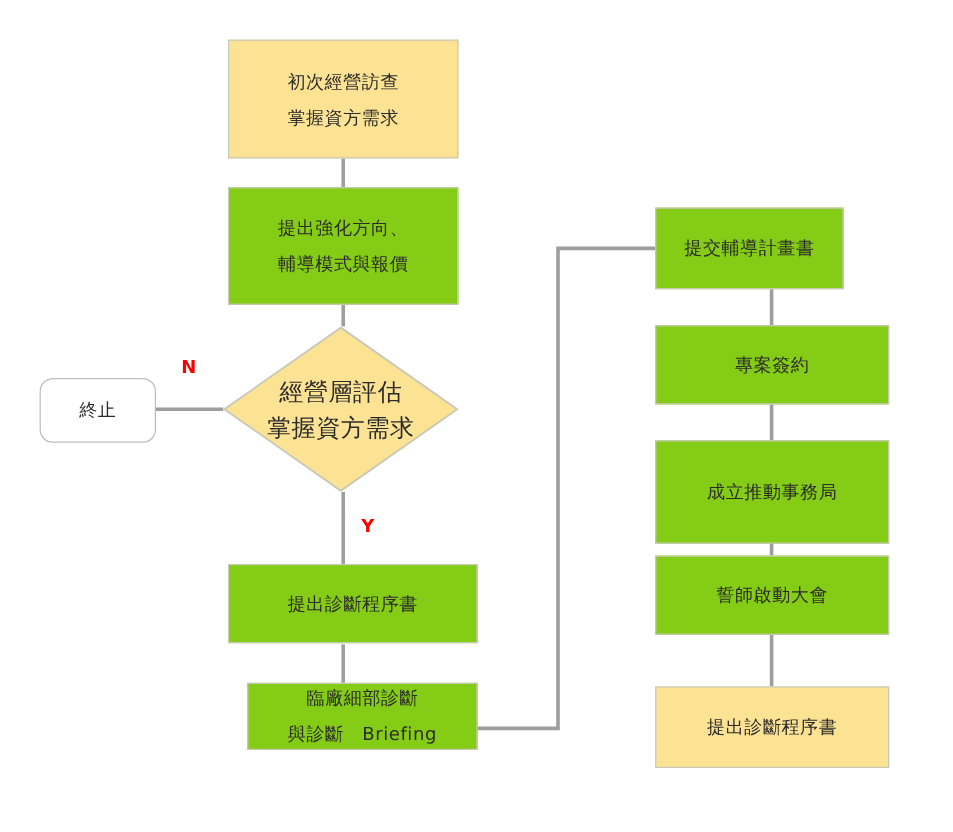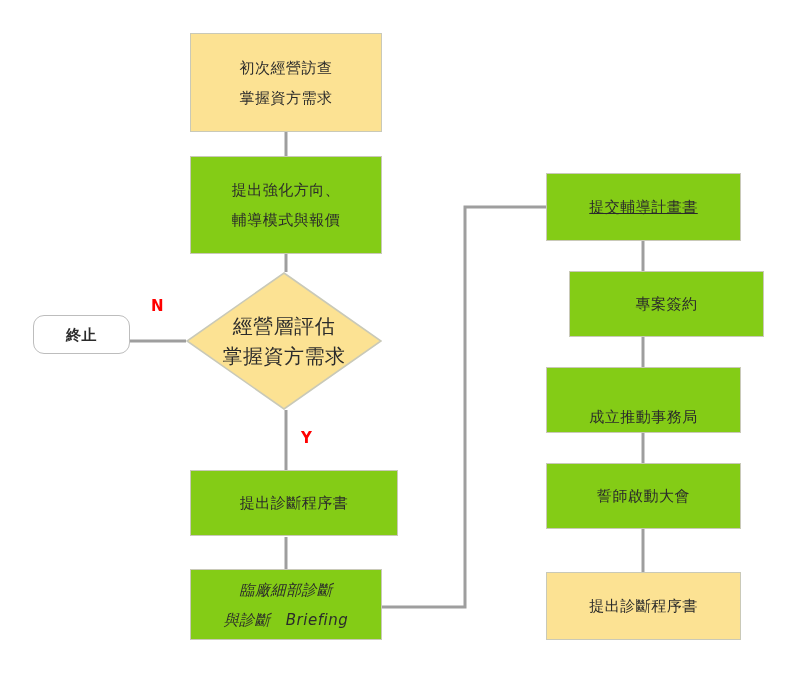--- a/index.html
+++ b/index.html
@@ -152,7 +152,7 @@
     <span class="tline">與診斷　Briefing</span>
   </div>
 
-  <div class="node proc fill-cream" style="left:546px; top:173px; width:195px; height:68px;text-decoration:underline;">
+  <div class="node proc fill-cream" style="left:546px; top:173px; width:157px; height:68px;">
     <span class="tline">提交輔導計畫書</span>
   </div>
 

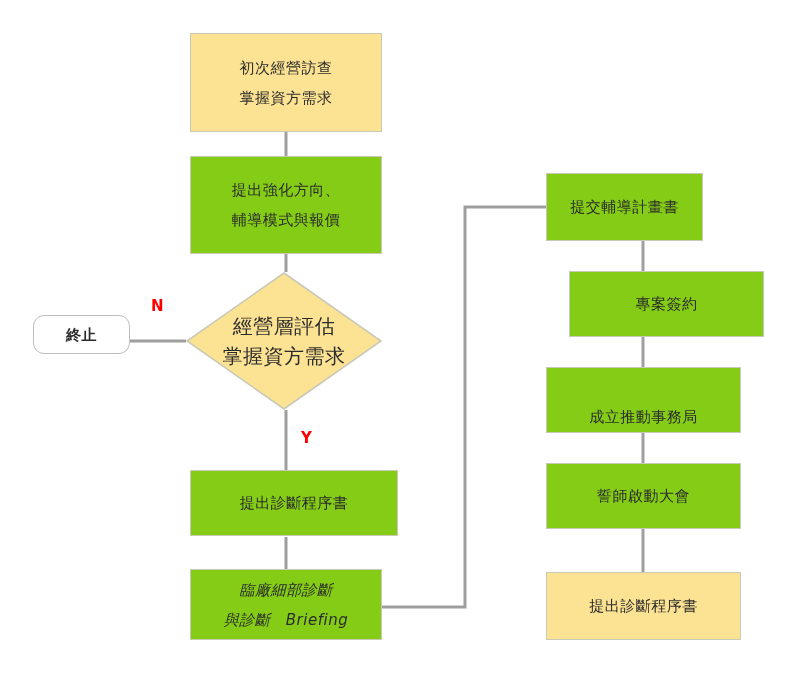--- a/index.html
+++ b/index.html
@@ -156,7 +156,7 @@
     <span class="tline">提交輔導計畫書</span>
   </div>
 
-  <div class="node proc fill-cream" style="left:569px; top:271px; width:195px; height:66px;">
+  <div class="node proc fill-cream" style="left:546px; top:271px; width:195px; height:66px;">
     <span class="tline">專案簽約</span>
   </div>
 

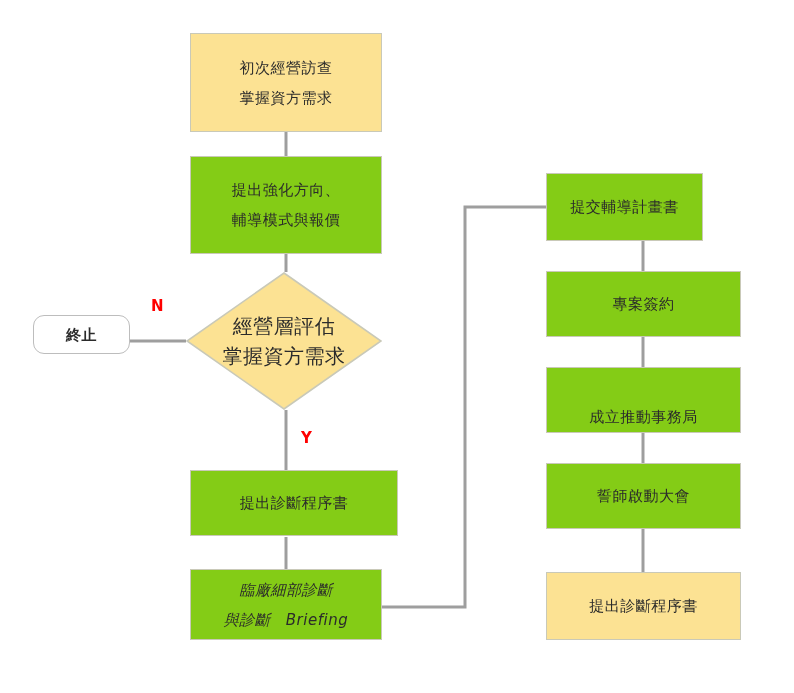--- a/index.html
+++ b/index.html
@@ -131,7 +131,7 @@
     </div>
   </div>
 
-  <div class="node terminal" style="left:33px; top:315px; width:97px; height:39px;font-weight:bold;">
+  <div class="node terminal" style="left:33px; top:315px; width:97px; height:54px;">
     <span class="tline">終止</span>
   </div>
 

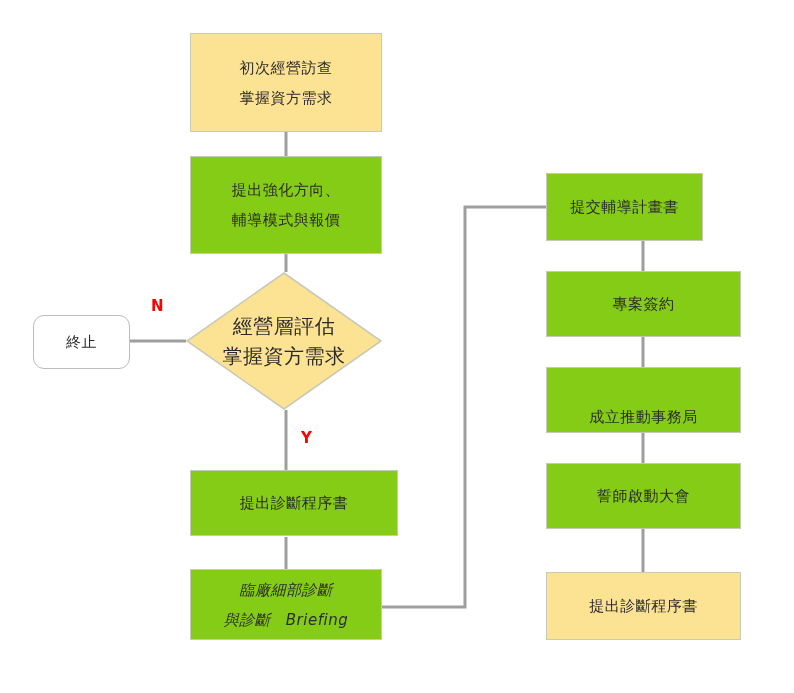--- a/index.html
+++ b/index.html
@@ -160,7 +160,7 @@
     <span class="tline">專案簽約</span>
   </div>
 
-  <div class="node proc fill-cream" style="left:546px; top:367px; width:195px; height:66px;justify-content:flex-end;">
+  <div class="node proc fill-cream" style="left:546px; top:367px; width:195px; height:86px;">
     <span class="tline">成立推動事務局</span>
   </div>
 

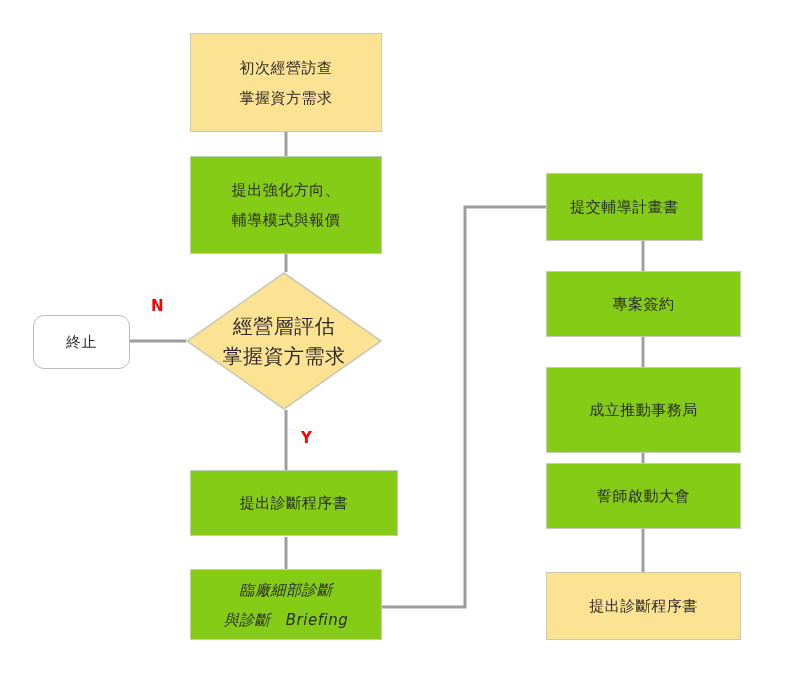--- a/index.html
+++ b/index.html
@@ -147,7 +147,7 @@
     <span class="tline">提出診斷程序書</span>
   </div>
 
-  <div class="node proc fill-cream" style="left:190px; top:569px; width:192px; height:71px;font-style:italic;">
+  <div class="node proc fill-cream" style="left:206px; top:569px; width:192px; height:56px;">
     <span class="tline">臨廠細部診斷</span>
     <span class="tline">與診斷　Briefing</span>
   </div>

